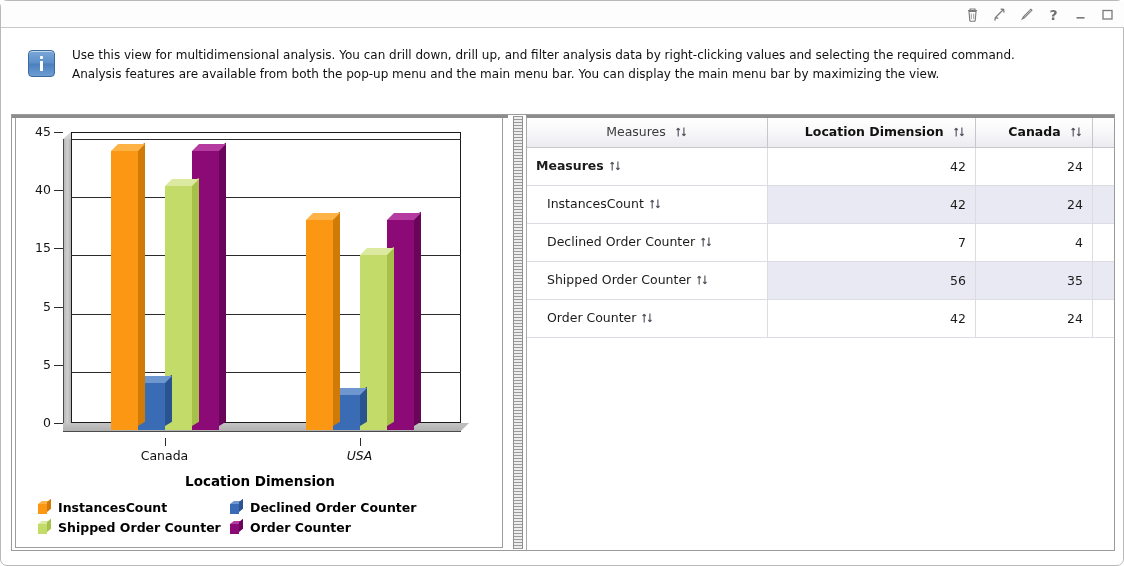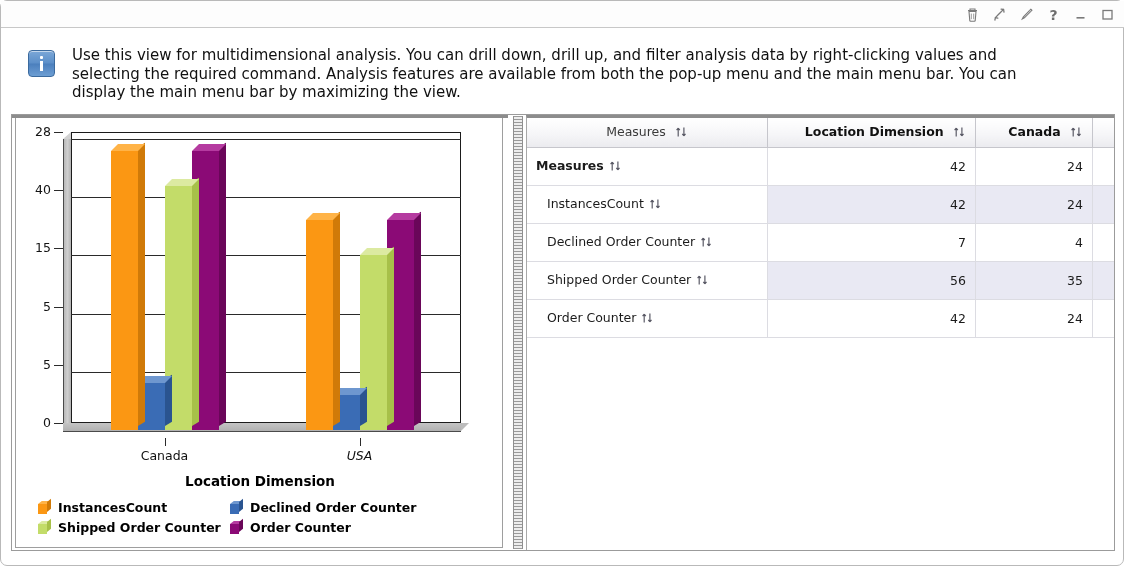--- a/index.html
+++ b/index.html
@@ -88,7 +88,7 @@
     position: absolute;
     left: 71px; top: 18px;
     width: 975px;
-    font-size: 15px;
+    font-size: 12px;
     line-height: 18.5px;
     color: #111111;
   }

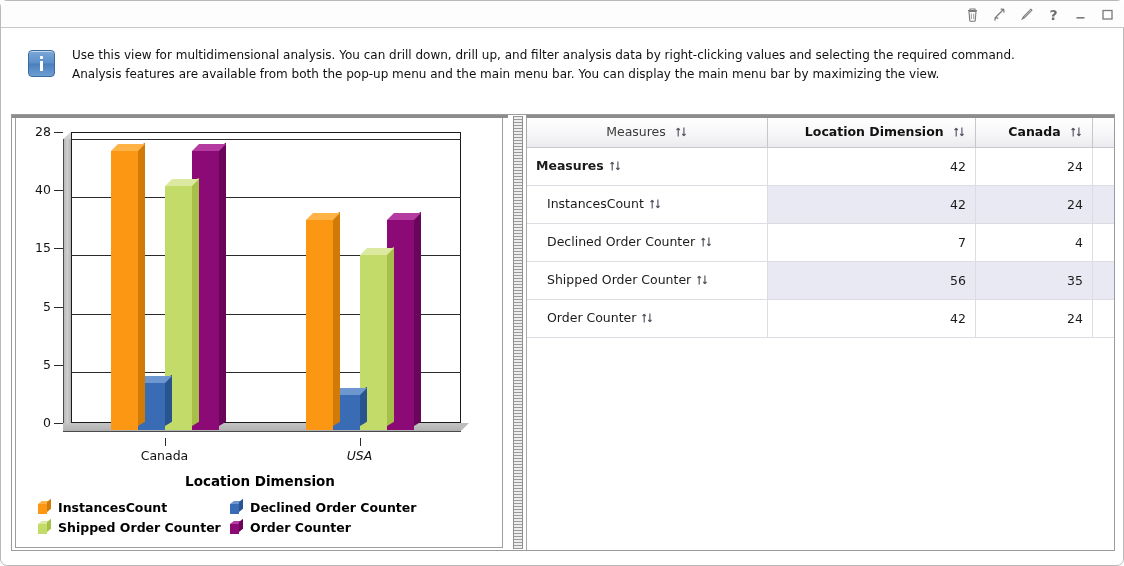--- a/index.html
+++ b/index.html
@@ -408,7 +408,7 @@
               <div class="ytick-mark" style="left: -17px; top: 58.2px;"></div>
               <div class="ytick-label" style="right: 100%; margin-right: 20px; top: 50.2px;">40</div>
               <div class="ytick-mark" style="left: -17px; top: 0px;"></div>
-              <div class="ytick-label" style="right: 100%; margin-right: 20px; top: -8px;">28</div>
+              <div class="ytick-label" style="right: 100%; margin-right: 20px; top: -8px;">45</div>
             </div>
           <div id="bars">
               <div class="bar" title="InstancesCount / Canada = 24" style="left: 39.5px; top: 18.64px; width: 27px; height: 279.36px; z-index: 100;">

